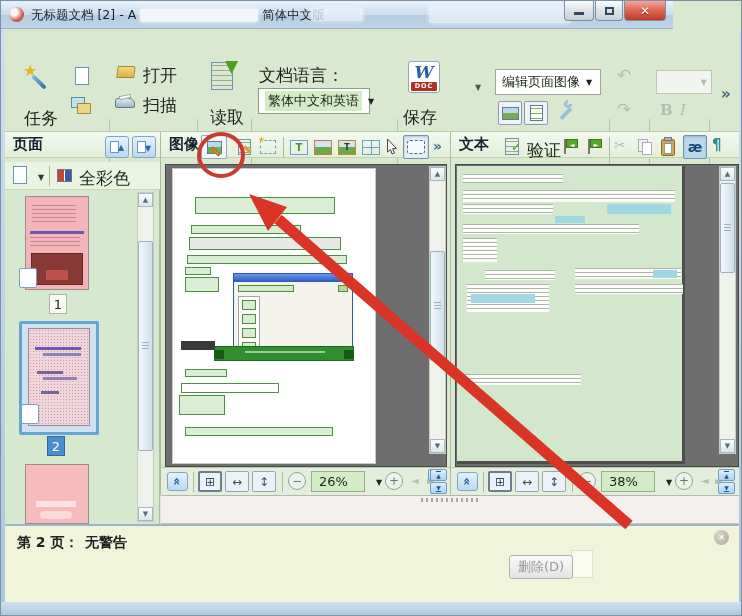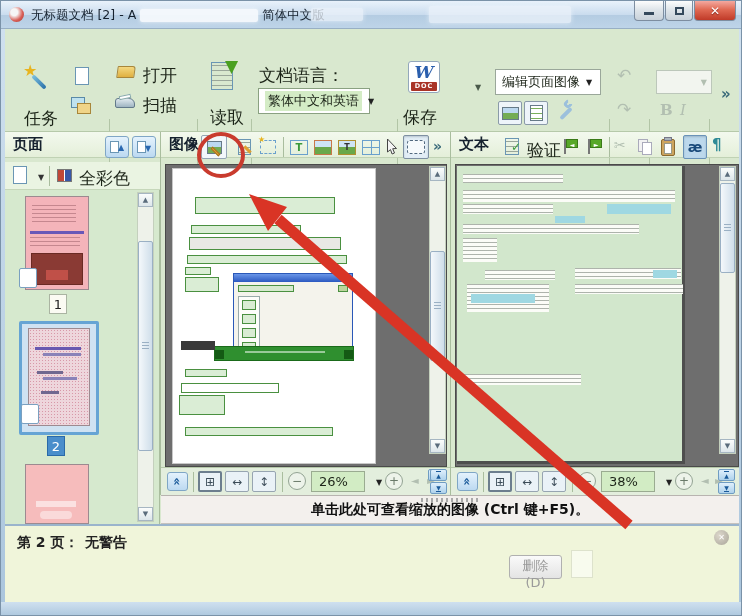--- a/index.html
+++ b/index.html
@@ -8,7 +8,7 @@
        background:#d9e8cf;overflow:hidden;border:1px solid #7a92a8;}
   .abs{position:absolute;}
   
-  .titlebar{left:0;top:0;width:742px;height:28px;
+  .titlebar{left:0;top:0;width:672px;height:28px;
     background:linear-gradient(180deg,#e9f2fb 0%,#cadcee 50%,#b4cce2 52%,#bed4e8 100%);
     border-bottom:1px solid #98afc4;}
   .appicon{left:8px;top:6px;width:15px;height:15px;border-radius:50%;

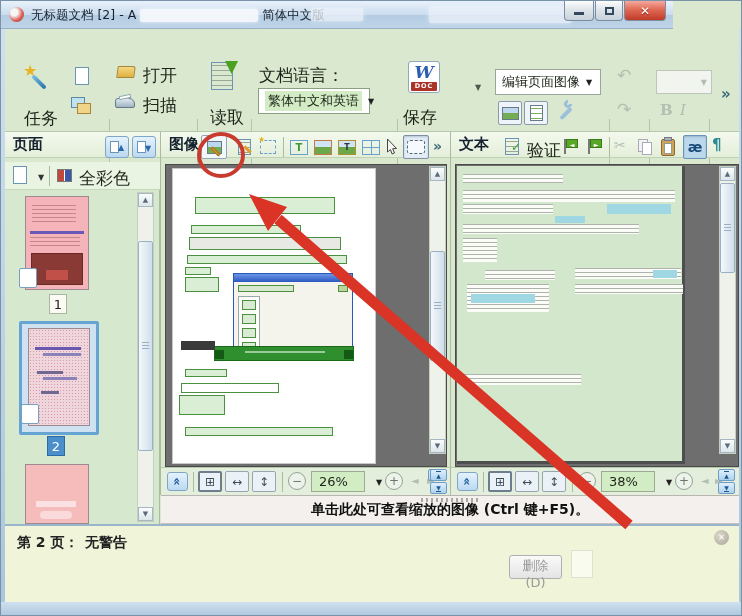--- a/index.html
+++ b/index.html
@@ -493,7 +493,6 @@
 
   <div class="abs" style="left:160px;top:494px;width:578px;height:29px;background:#f3f0ed;border-top:1px solid #b8b4b0;border-bottom:1px solid #c6c2be;display:flex;align-items:center;justify-content:center;">
     <span class="abs" style="left:260px;top:2px;width:58px;height:4px;background:repeating-linear-gradient(90deg,#a8a8a8 0 2px,transparent 2px 5px);"></span>
-    <span style="font-size:14px;font-weight:bold;color:#111;">单击此处可查看缩放的图像 (Ctrl 键+F5)。</span>
   </div>
 
   <div class="abs" style="left:4px;top:523px;width:734px;height:78px;background:#f0f5da;border-top:2px solid #9ab4cc;">

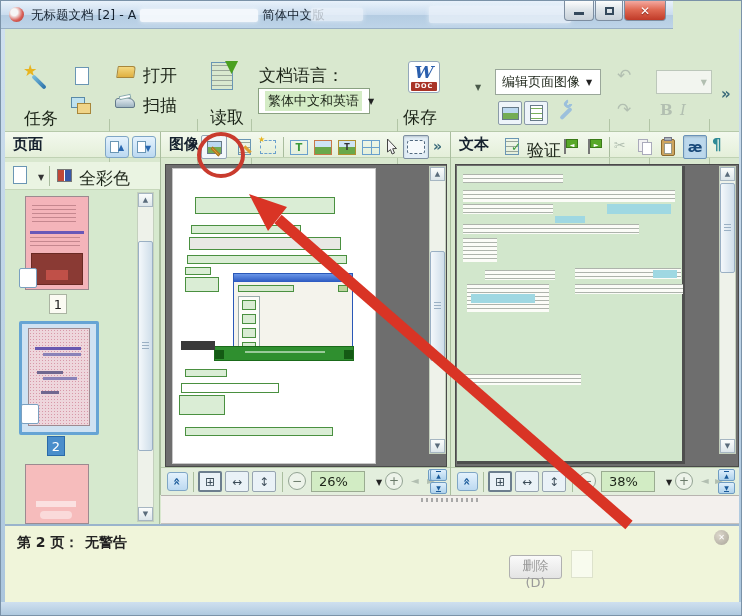--- a/index.html
+++ b/index.html
@@ -502,7 +502,7 @@
         <span>✕</span>
       </div>
     <div class="abs" style="left:566px;top:24px;width:22px;height:28px;background:rgba(255,255,255,.55);border:1px solid #dde2cc;"></div>
-    <button class="abs" style="left:504px;top:29px;width:53px;height:24px;background:linear-gradient(180deg,#fafafa,#e4e4e4);border:1px solid #b0b0b0;border-radius:3px;font-size:13px;color:#9a9a9a;font-family:'DejaVu Sans',sans-serif;">删除(D)</button>
+    <button class="abs" style="left:504px;top:29px;width:64px;height:24px;background:linear-gradient(180deg,#fafafa,#e4e4e4);border:1px solid #b0b0b0;border-radius:3px;font-size:13px;color:#9a9a9a;font-family:'DejaVu Sans',sans-serif;">删除(D)</button>
   </div>
 
   <svg class="abs ov-circle" style="left:190px;top:126px;" width="62" height="58" viewBox="0 0 62 58">

